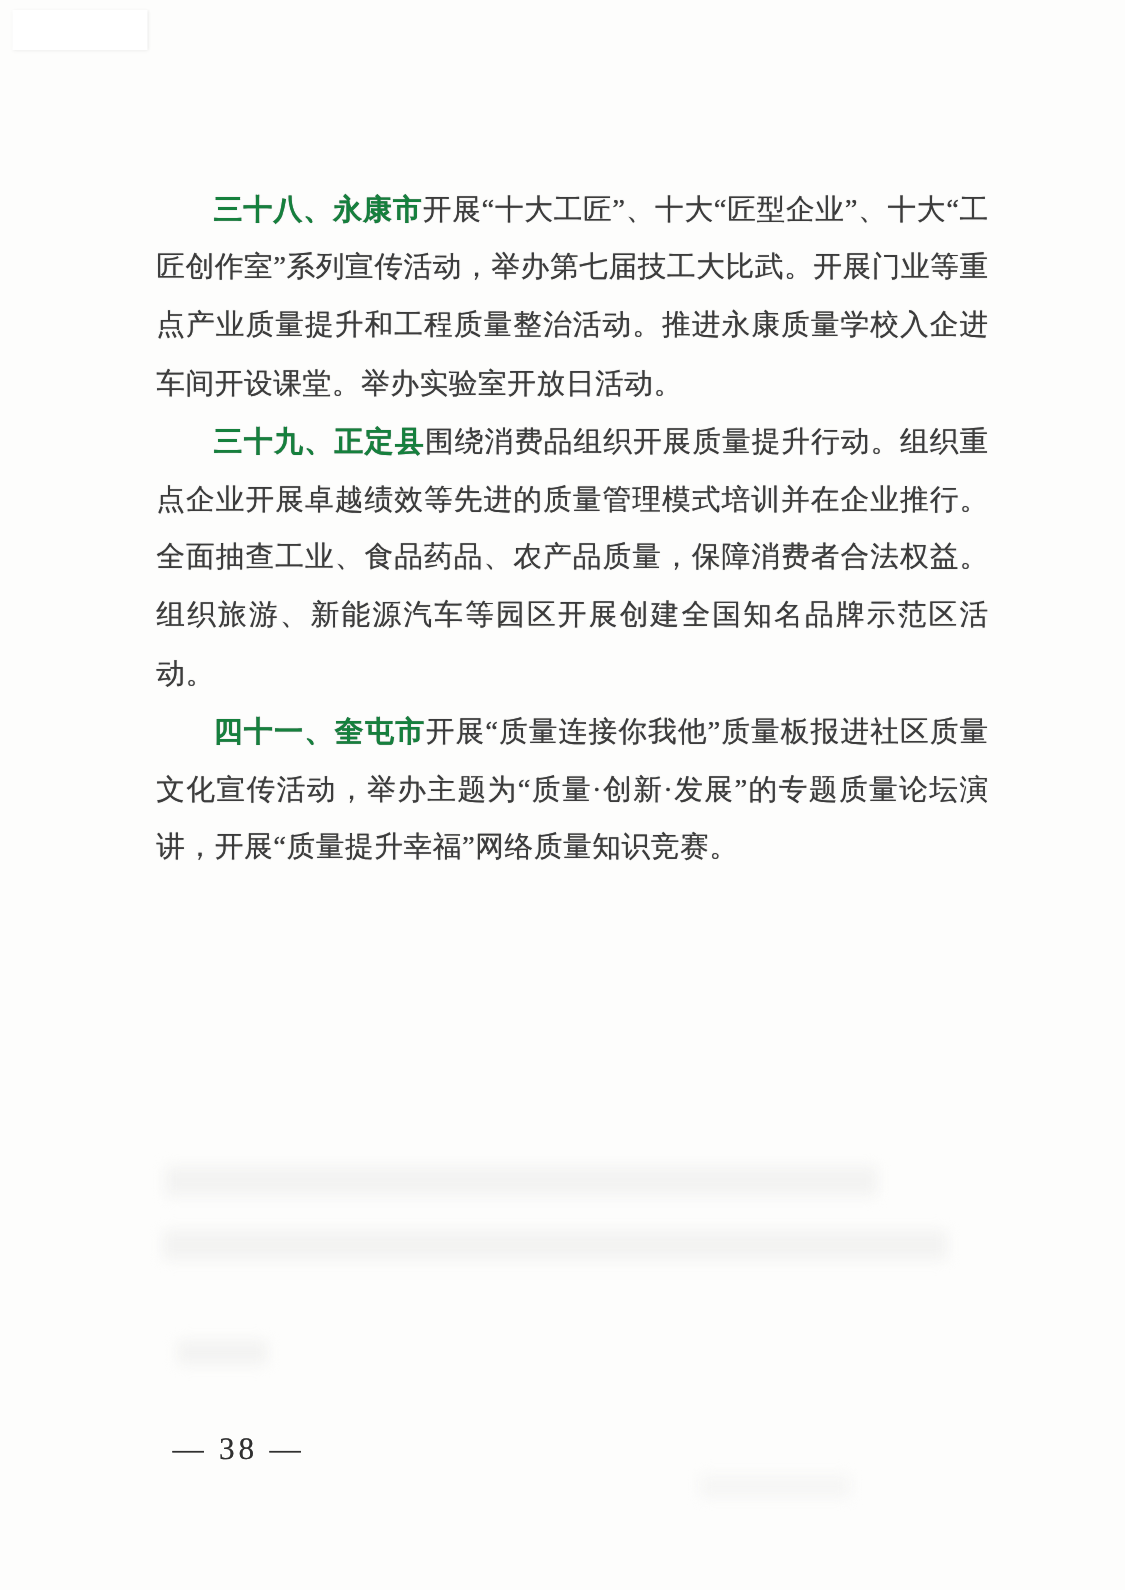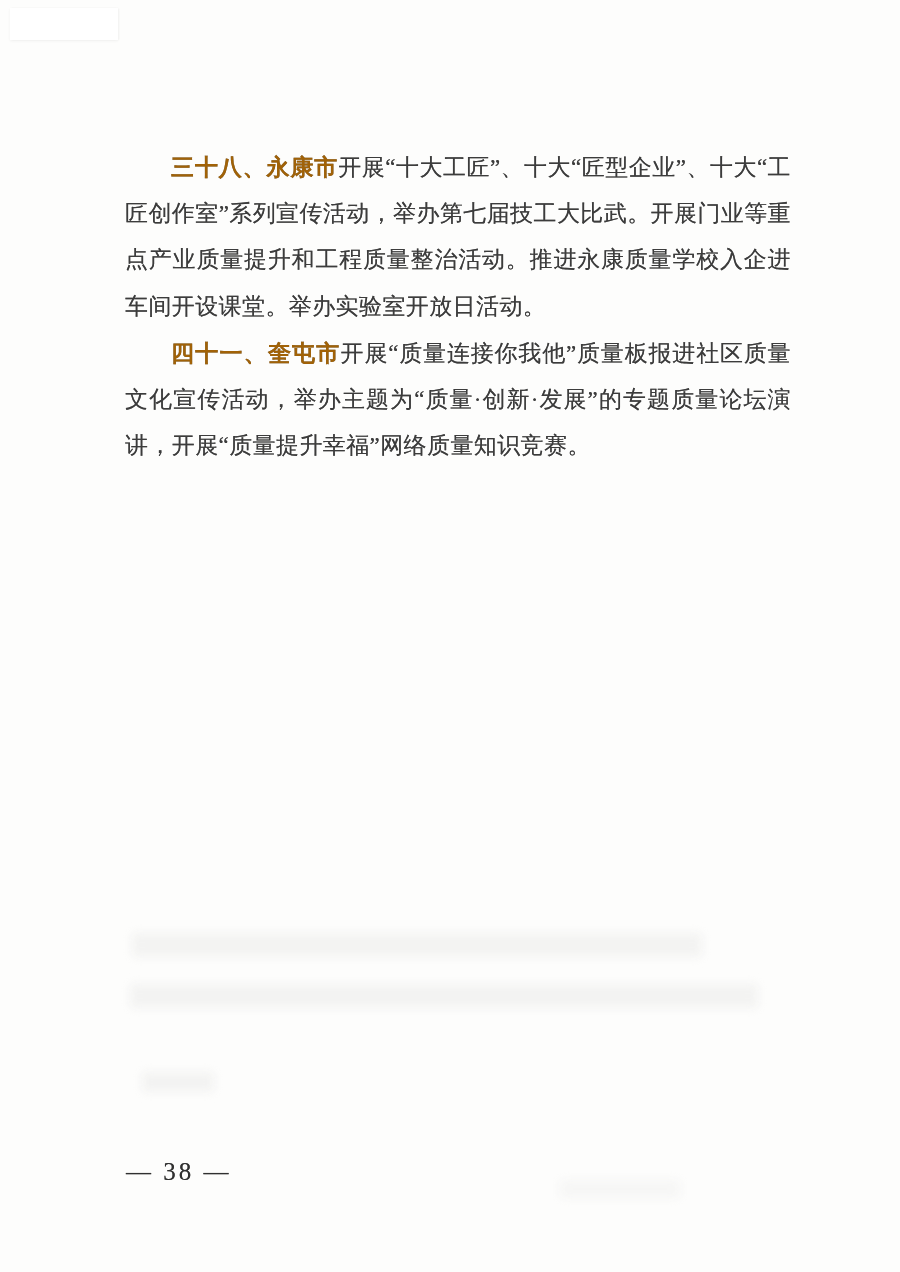--- a/index.html
+++ b/index.html
@@ -44,7 +44,7 @@
   .para.indent { text-indent: 2em; }
   .lead {
     font-weight: 700;
-    color: #a16207;
+    color: #15803d;
     font-family: "Liberation Sans", "DejaVu Sans", sans-serif;
     letter-spacing: 0.8px;
   }

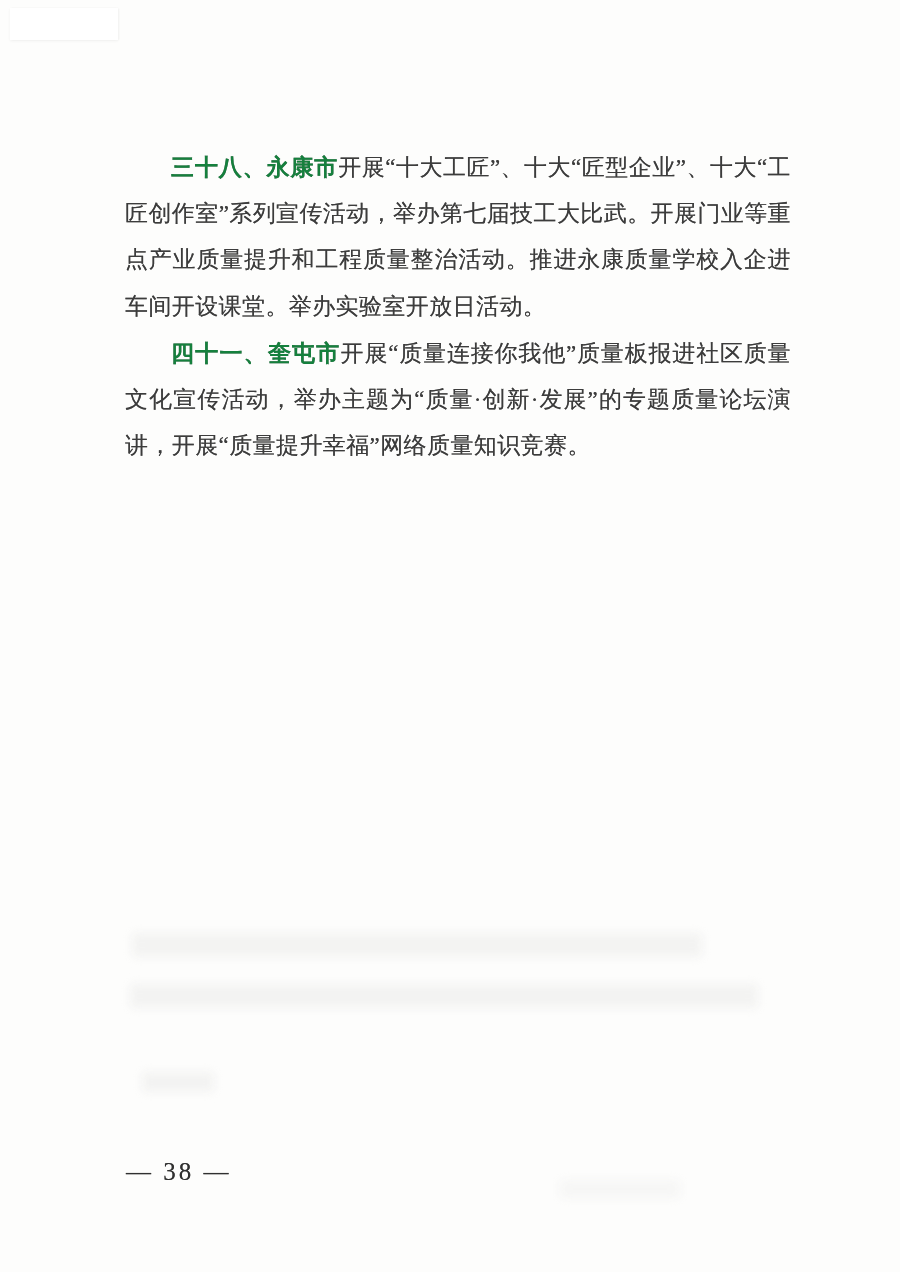--- a/index.html
+++ b/index.html
@@ -80,6 +80,7 @@
 
   <p class="para indent"><b class="lead">三十八、永康市</b><span class="ptext">开展“十大工匠”、十大“匠型企业”、十大“工匠创作室”系列宣传活动，举办第七届技工大比武。开展门业等重点产业质量提升和工程质量整治活动。推进永康质量学校入企进车间开设课堂。举办实验室开放日活动。</span></p>
 
+  <p class="para indent"><b class="lead">三十九、正定县</b><span class="ptext">围绕消费品组织开展质量提升行动。组织重点企业开展卓越绩效等先进的质量管理模式培训并在企业推行。全面抽查工业、食品药品、农产品质量，保障消费者合法权益。组织旅游、新能源汽车等园区开展创建全国知名品牌示范区活动。</span></p>
 
 
   <p class="para indent"><b class="lead">四十一、奎屯市</b><span class="ptext">开展“质量连接你我他”质量板报进社区质量文化宣传活动，举办主题为“质量·创新·发展”的专题质量论坛演讲，开展“质量提升幸福”网络质量知识竞赛。</span></p>

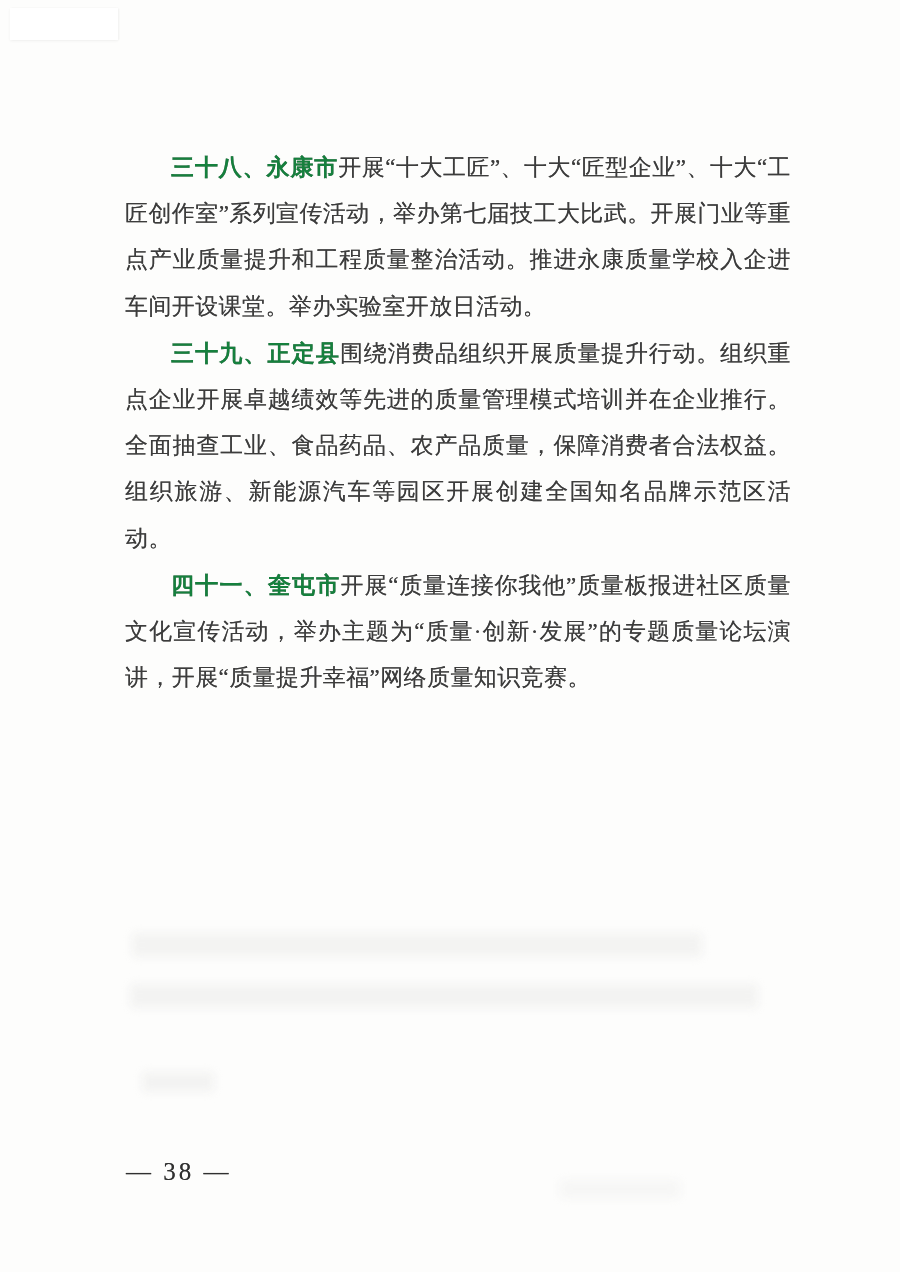--- a/index.html
+++ b/index.html
@@ -61,13 +61,12 @@
   .g4 { left: 560px; top: 1180px; width: 120px; height: 18px; background:#f6f6f5; }
   .footer {
     position: absolute;
-    left: 126px;
+    left: 138px;
     top: 1146px;
     font-size: 25px;
     color: #303030;
     letter-spacing: 3px;
     text-shadow: 0 0 0.5px rgba(60,60,60,0.7);
-    margin-top: 12px;
   }
 </style>
 </head>

